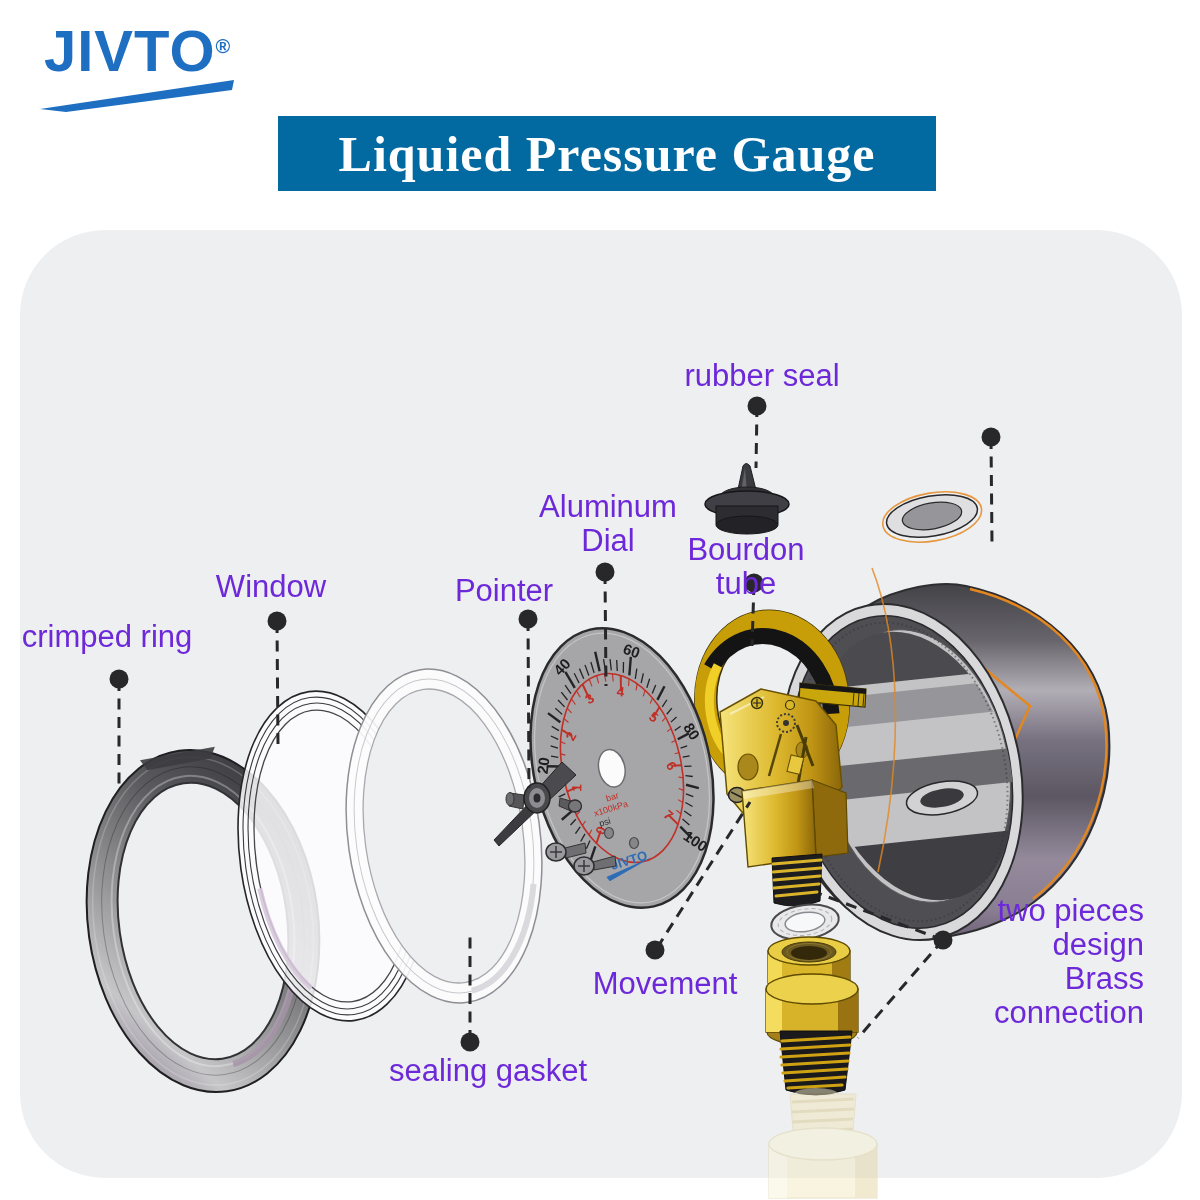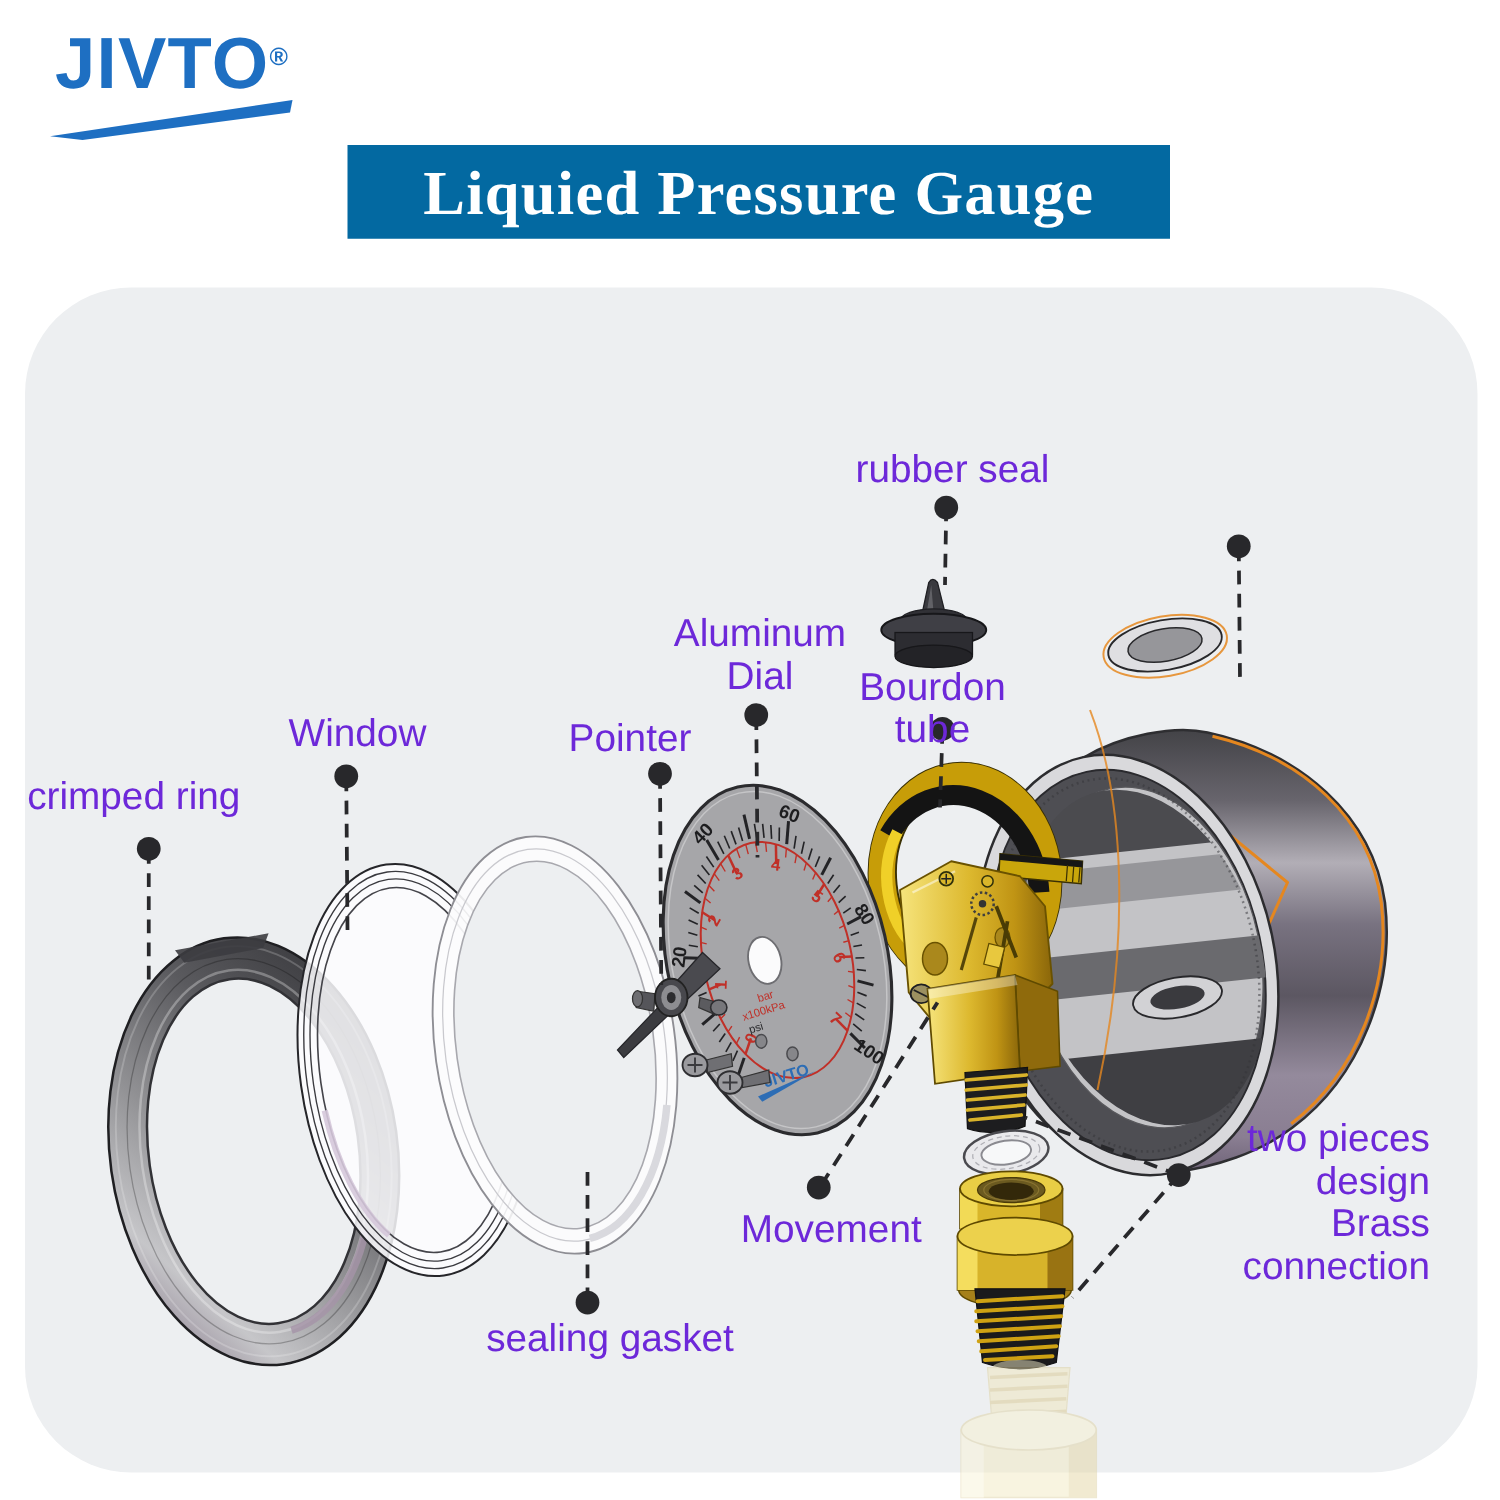--- a/index.html
+++ b/index.html
@@ -385,7 +385,7 @@
   <div class="lbl" style="left:746px;top:557px;font-size:31px;margin-top:10px;">Bourdon
 tube</div>
   <div class="lbl" style="left:504px;top:591px;">Pointer</div>
-  <div class="lbl" style="left:286px;top:587px;">Window</div>
+  <div class="lbl" style="left:271px;top:587px;">Window</div>
   <div class="lbl" style="left:107px;top:637px;">crimped ring</div>
   <div class="lbl" style="left:665px;top:984px;">Movement</div>
   <div class="lbl" style="left:488px;top:1071px;text-align:right;">sealing gasket</div>

